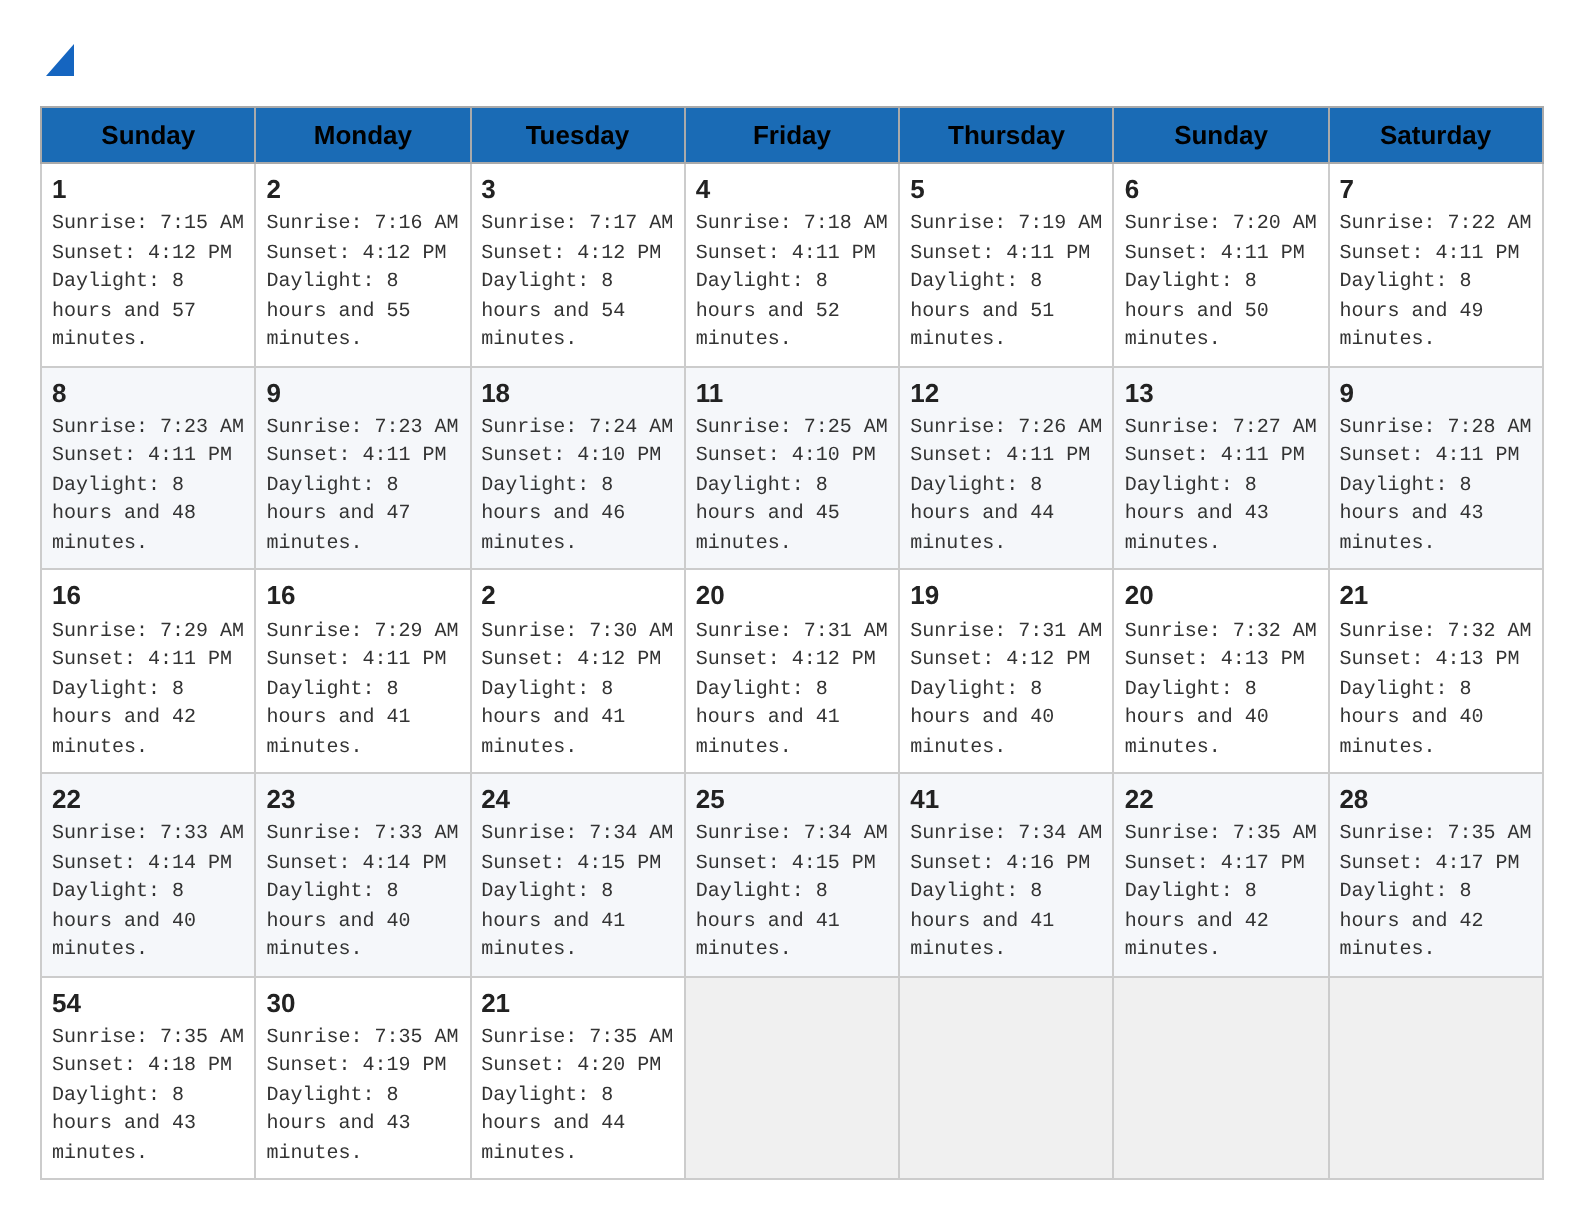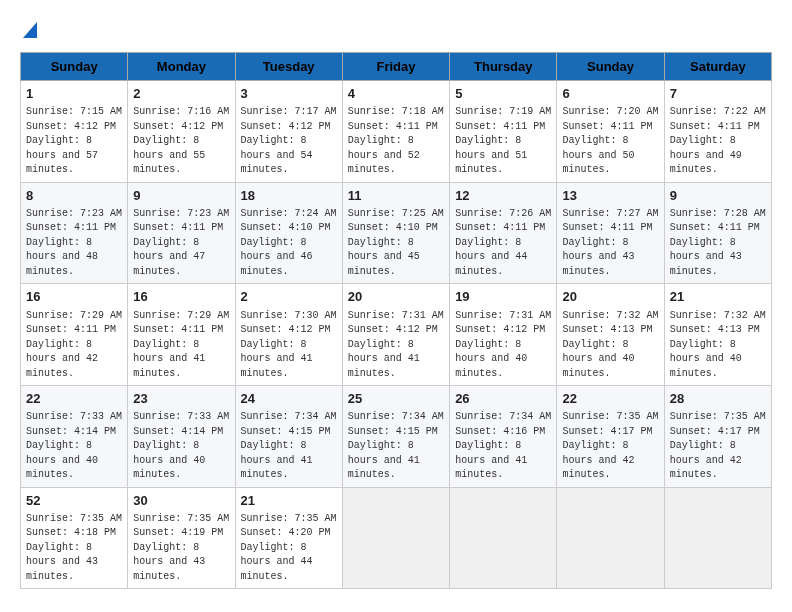--- a/index.html
+++ b/index.html
@@ -234,7 +234,7 @@
           <div class="cell-text">Sunrise: 7:34 AM<br>Sunset: 4:15 PM<br>Daylight: 8 hours and 41 minutes.</div>
         </td>
         <td>
-          <span class="day-num">26</span>
+          <span class="day-num">41</span>
           <div class="cell-text">Sunrise: 7:34 AM<br>Sunset: 4:16 PM<br>Daylight: 8 hours and 41 minutes.</div>
         </td>
         <td>

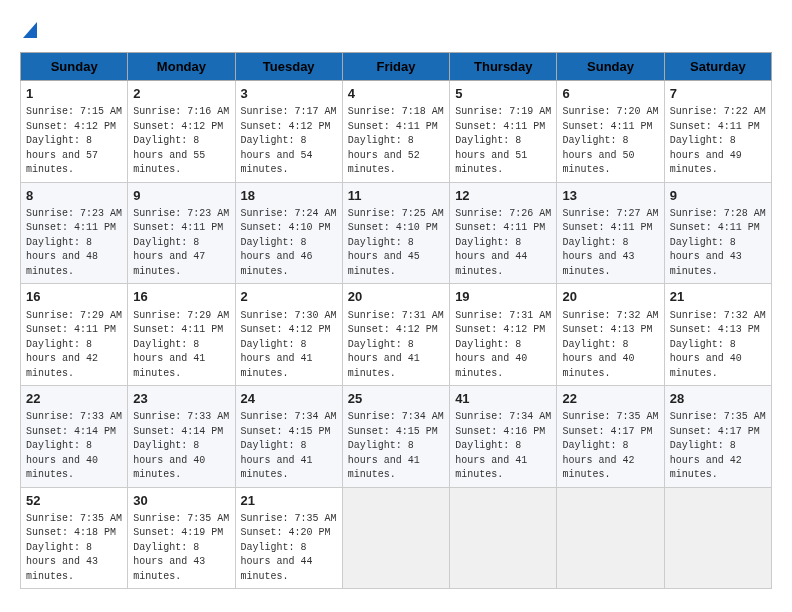--- a/index.html
+++ b/index.html
@@ -248,7 +248,7 @@
       </tr>
       <tr>
         <td>
-          <span class="day-num">52</span>
+          <span class="day-num">54</span>
           <div class="cell-text">Sunrise: 7:35 AM<br>Sunset: 4:18 PM<br>Daylight: 8 hours and 43 minutes.</div>
         </td>
         <td>

